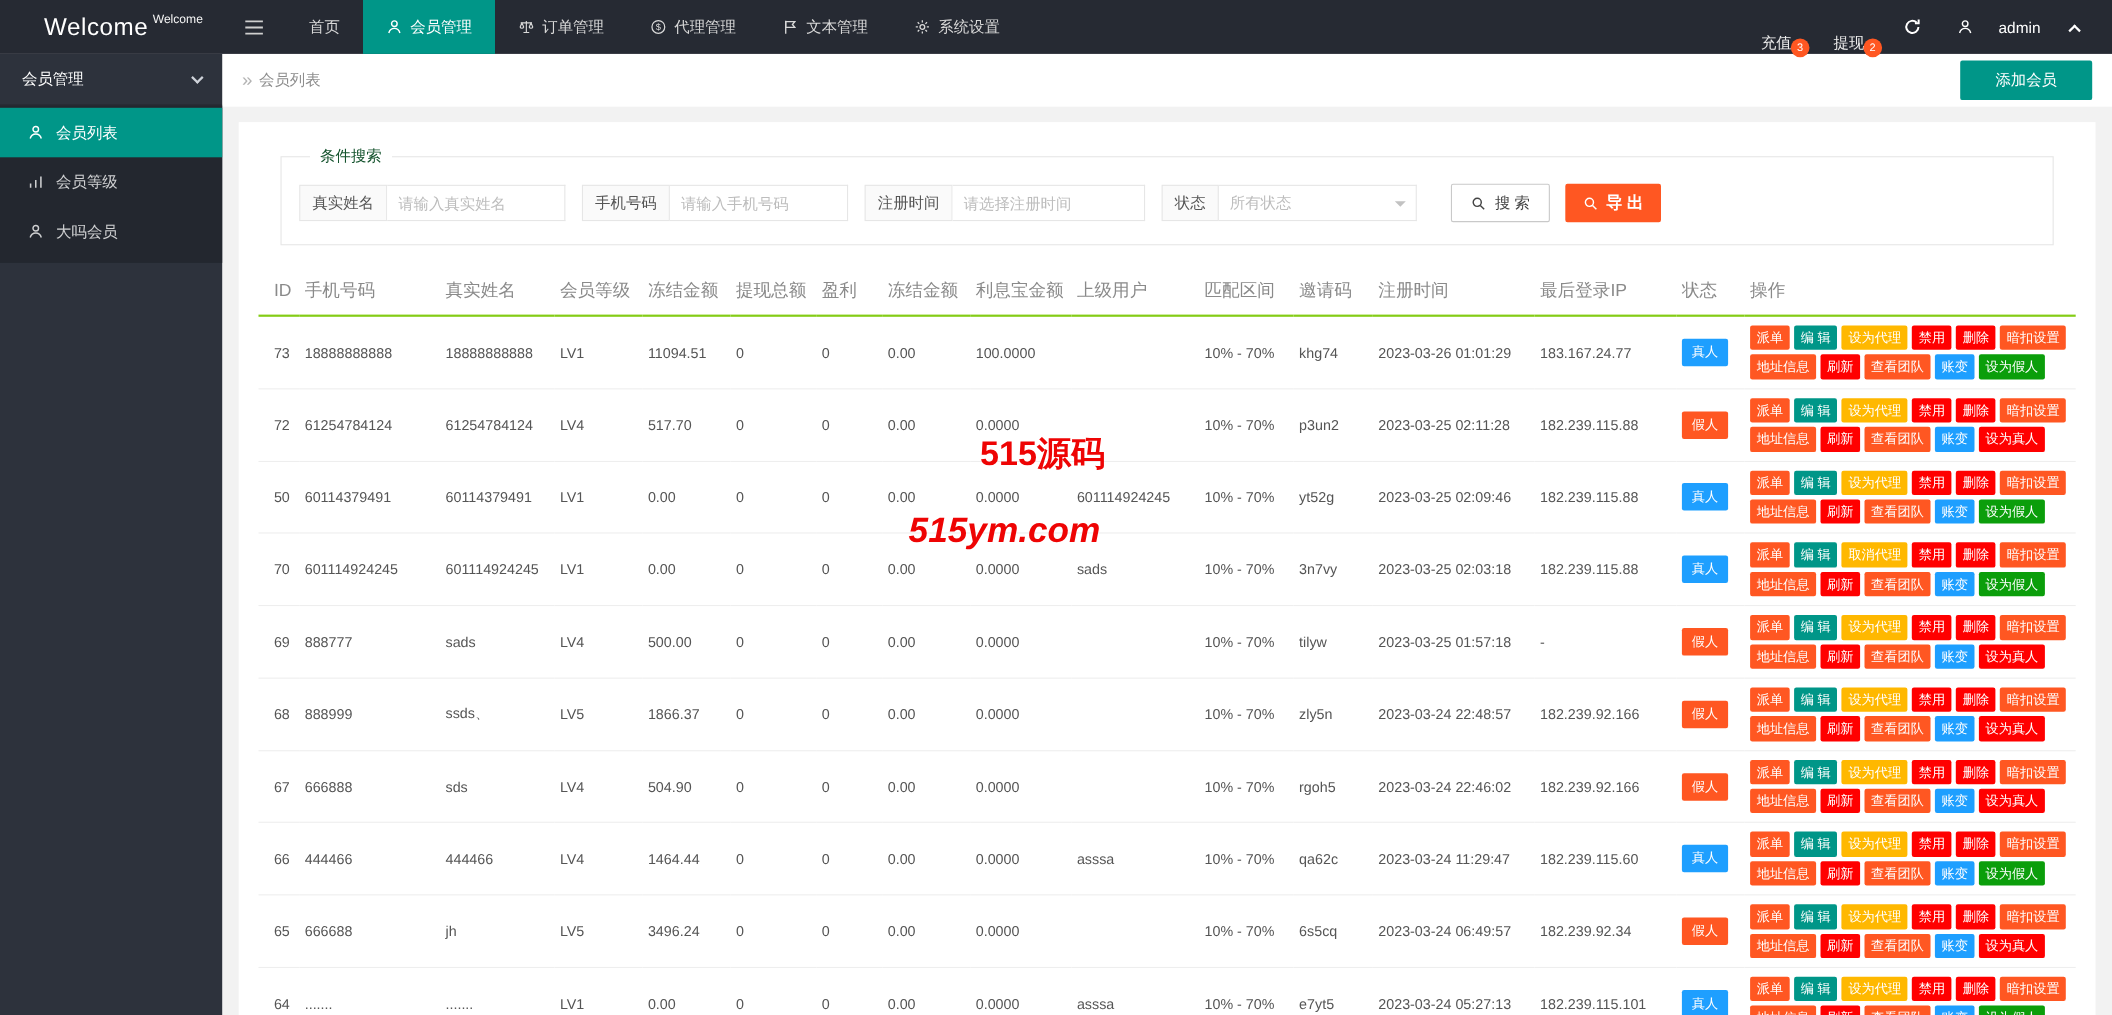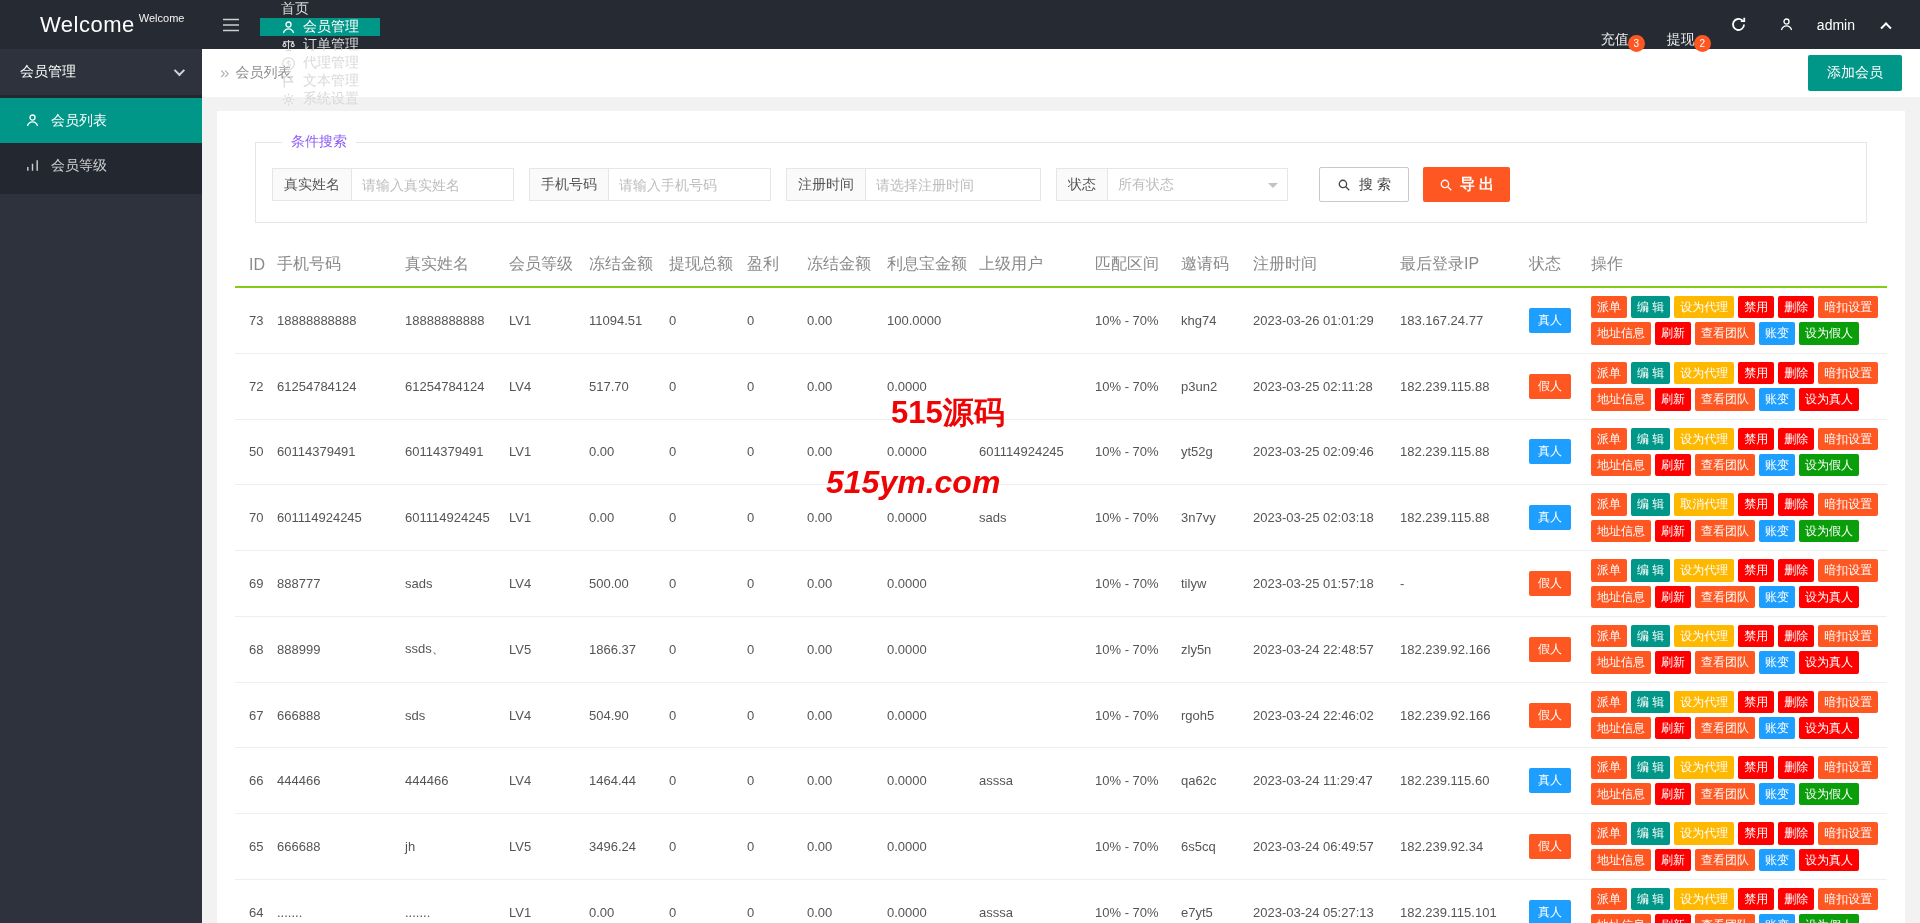--- a/index.html
+++ b/index.html
@@ -18,7 +18,7 @@
   .logo-main { font-size:22px; letter-spacing:.5px; }
   .logo-sup { font-size:11px; margin-left:4px; transform:translateY(-7px); color:#f5f5f5; }
   .hamburger { width:58px; display:flex; align-items:center; justify-content:center; color:#cfcfcf; cursor:pointer; }
-  .top-nav { display:flex; align-items:stretch;flex-direction:column; }
+  .top-nav { display:flex; align-items:stretch; }
   .nav-item { display:flex; align-items:center; gap:7px; padding:0 21px; font-size:14px;
     color:#d9d9d9; cursor:pointer; }
   .nav-item .icn { color:#d9d9d9; }

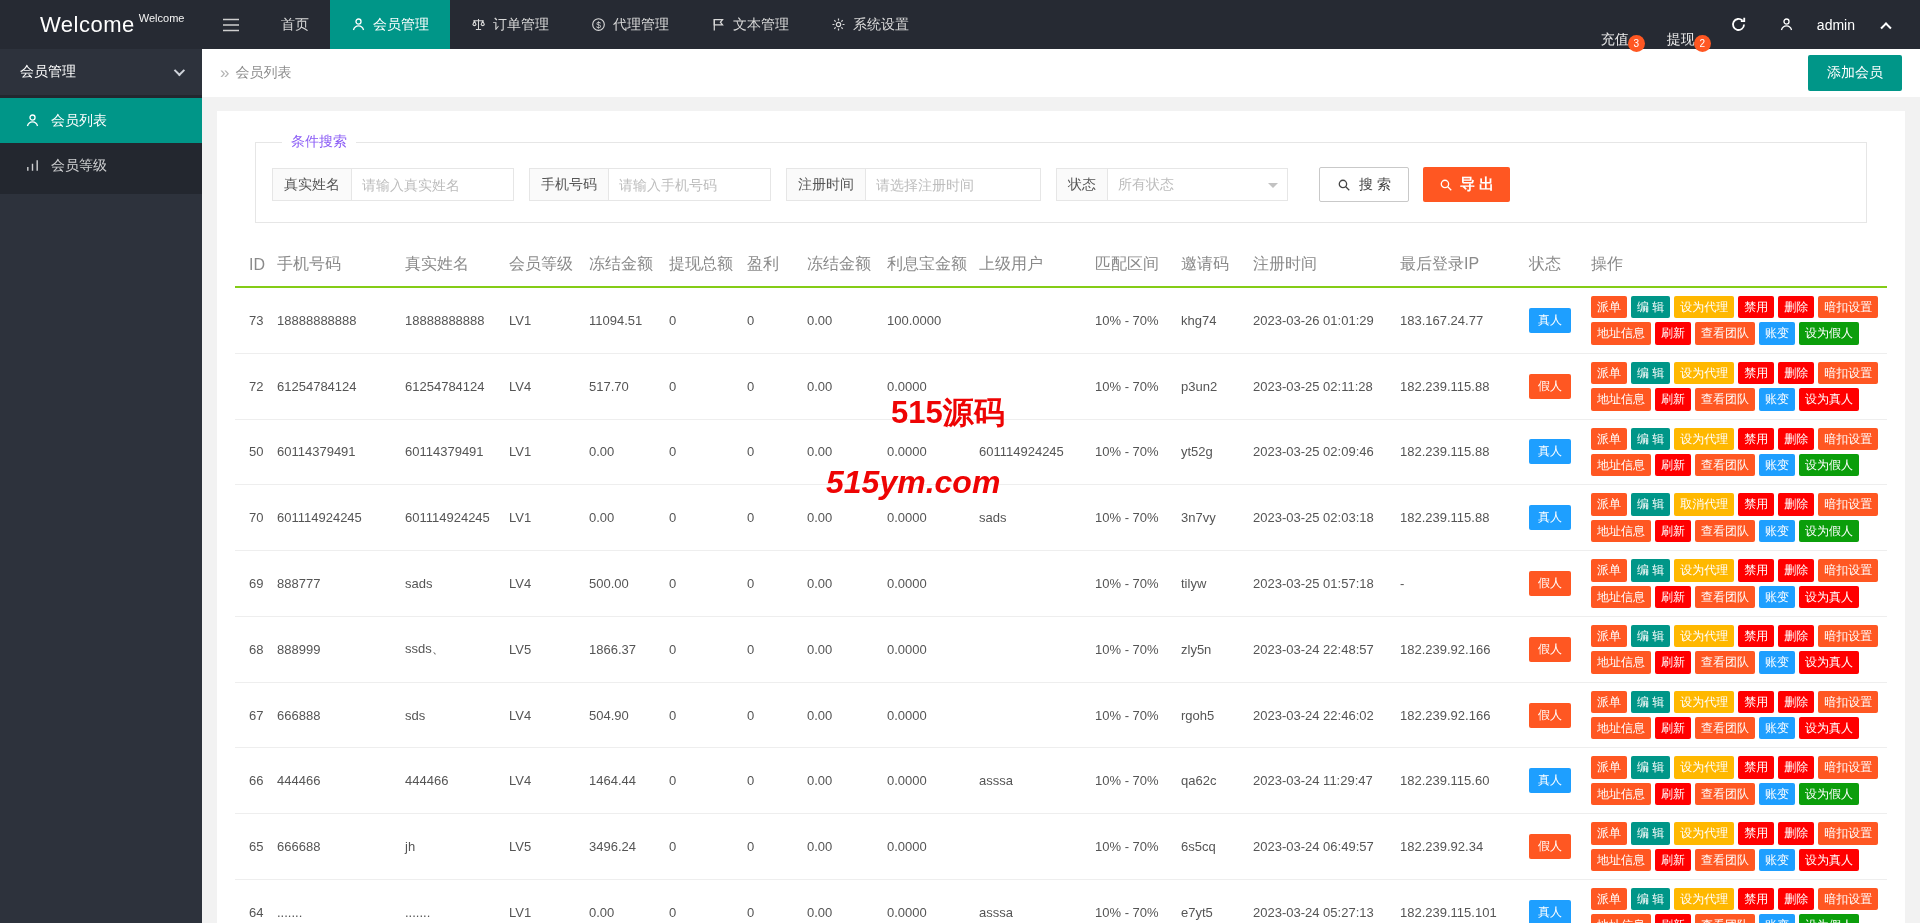--- a/index.html
+++ b/index.html
@@ -52,7 +52,7 @@
   .crumb { display:flex; align-items:center; gap:9px; color:#8d8d8d; font-size:14px; }
   .crumb-icon { color:#b3b3b3; font-size:17px; letter-spacing:-3px; }
   .add-btn { margin-left:auto; background:#009688; color:#fff; border:none; border-radius:2px;
-    height:36px; padding:0 19px; font-size:14px; cursor:pointer; }
+    height:36px; padding:0 32px; font-size:14px; cursor:pointer; }
   .content { padding:14px 15px 0; height:calc(100% - 48px); }
   .card { background:#fff; height:100%; padding:22px 18px 0; overflow:hidden; }
 

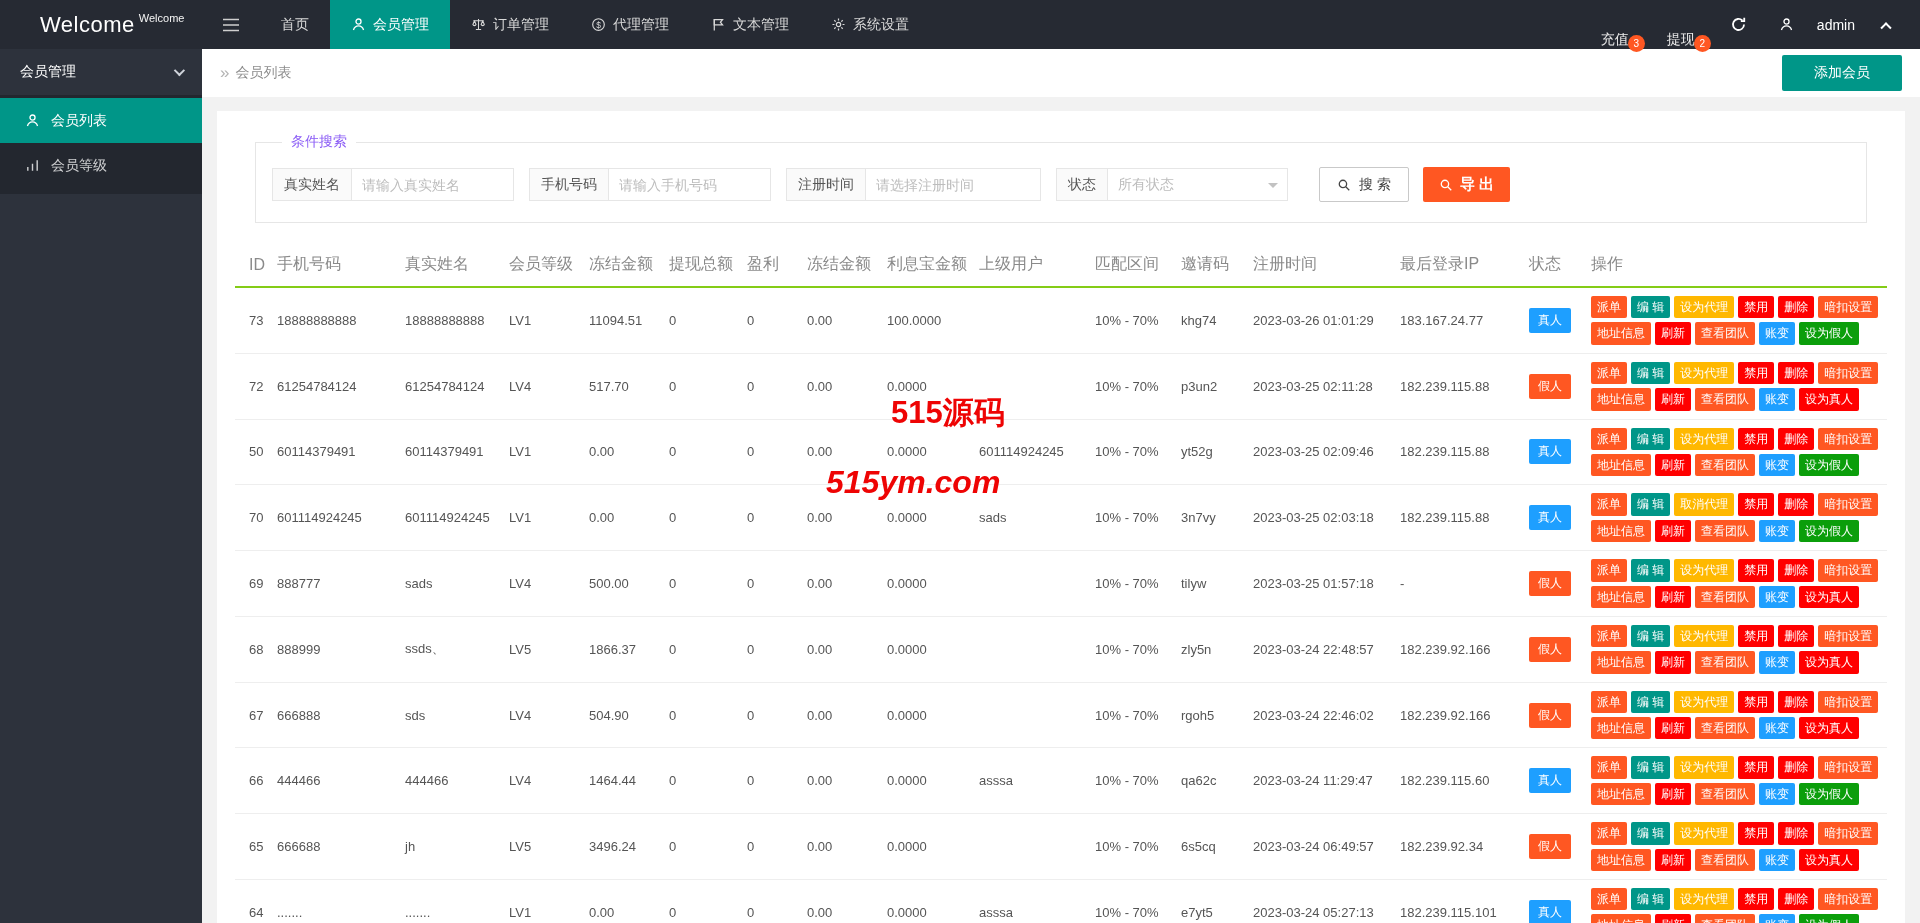--- a/index.html
+++ b/index.html
@@ -58,7 +58,7 @@
 
   
   .search-set { border:1px solid #e6e6e6; margin:0 20px 20px; padding:10px 16px 20px; }
-  .search-set legend { color:#8b5cf6; font-size:14px; padding:0 9px; margin-left:10px; }
+  .search-set legend { color:#14532d; font-size:14px; padding:0 9px; margin-left:10px; }
   .search-row { display:flex; align-items:center; margin-top:6px; }
   .fld { display:flex; align-items:stretch; margin-right:15px; }
   .fld-label { border:1px solid #e6e6e6; background:#fafafa; color:#555; font-size:14px;

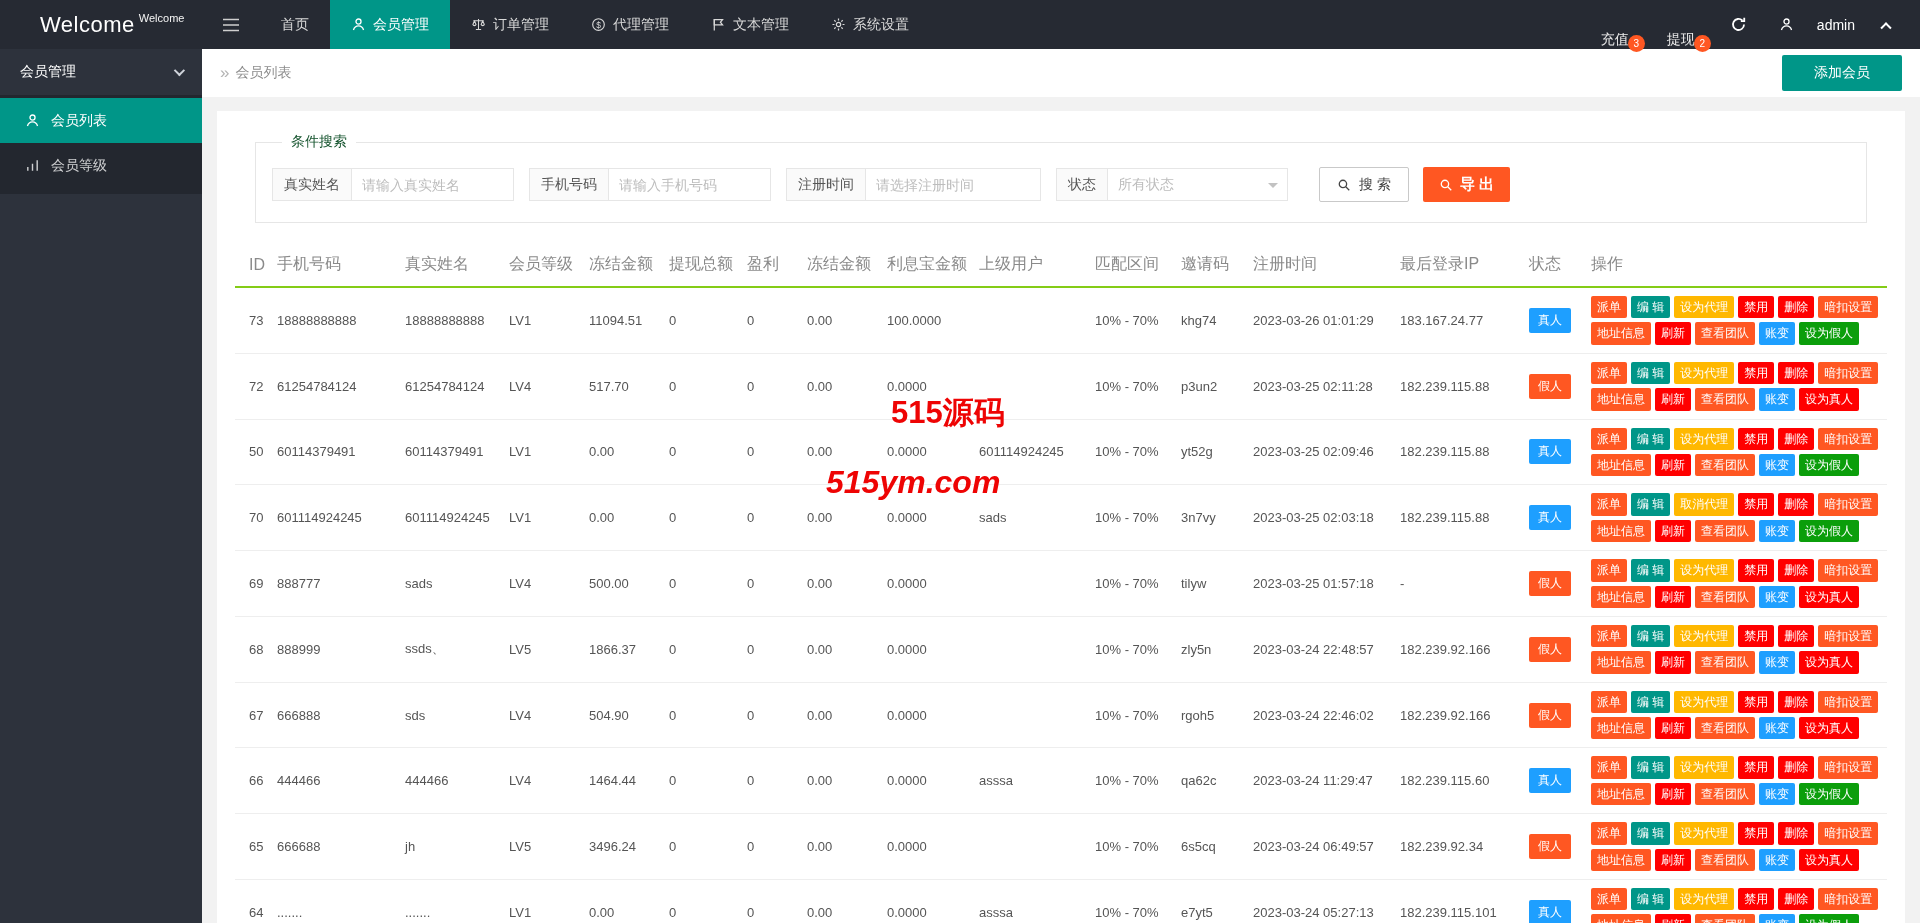--- a/index.html
+++ b/index.html
@@ -218,6 +218,15 @@
           </svg>
         </span>
         <span>会员等级</span>
+      </div>
+      <div class="side-item">
+        <span class="icn">
+          <svg viewBox="0 0 16 16" width="15" height="15">
+            <circle cx="8" cy="4.8" r="2.7" fill="none" stroke="currentColor" stroke-width="1.4"></circle>
+            <path d="M2.6 13.8c.9-3 3-4.4 5.4-4.4s4.5 1.4 5.4 4.4" fill="none" stroke="currentColor" stroke-width="1.4"></path>
+          </svg>
+        </span>
+        <span>大吗会员</span>
       </div>
     </div>
 </div>

